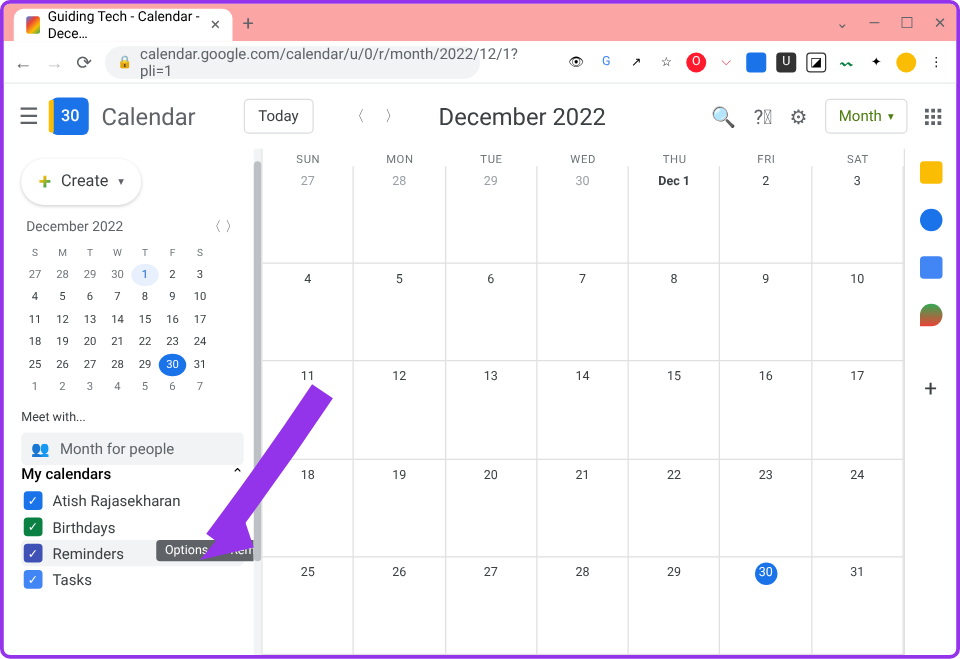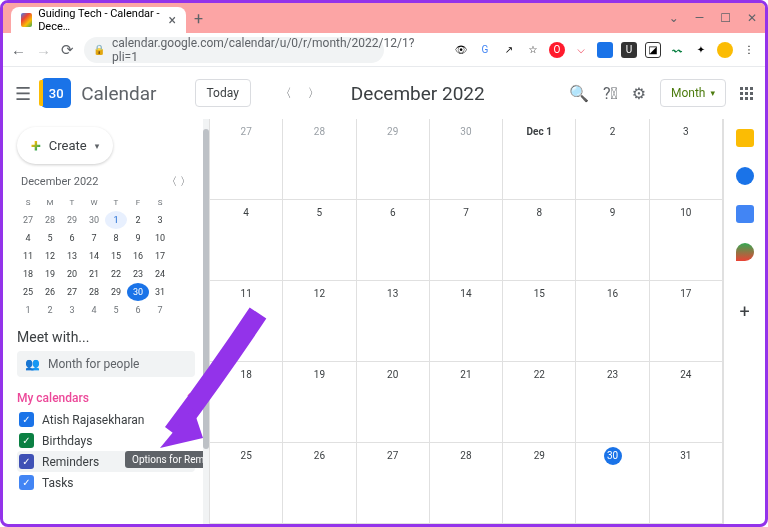--- a/index.html
+++ b/index.html
@@ -244,6 +244,15 @@
     </div>
 
   <div class="grid-area">
+    <div class="dow-row" id="dow-row">
+        <div class="dow-cell">SUN</div>
+        <div class="dow-cell">MON</div>
+        <div class="dow-cell">TUE</div>
+        <div class="dow-cell">WED</div>
+        <div class="dow-cell">THU</div>
+        <div class="dow-cell">FRI</div>
+        <div class="dow-cell">SAT</div>
+      </div>
     <div class="dates-grid" id="dates-grid">
         <div class="date-cell fade"><span class="date-num">27</span></div>
         <div class="date-cell fade"><span class="date-num">28</span></div>

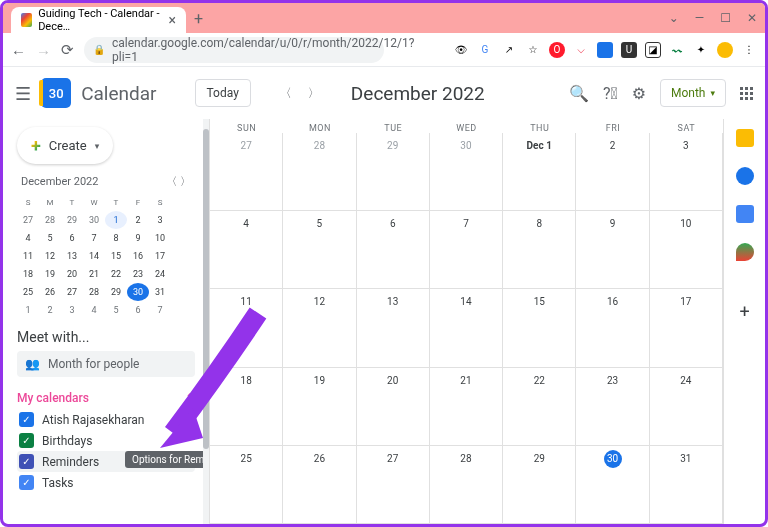--- a/index.html
+++ b/index.html
@@ -42,7 +42,7 @@
 .mini-bold { color: #3c4043; }
 .mini-circle-1 { background: #e8f0fe; border-radius: 50%; color: #1967d2; }
 .mini-circle-30 { background: #1a73e8; border-radius: 50%; color: #fff; }
-.meet-label { font-size: 14px; color: #3c4043; margin-top: 10px; margin-bottom: 6px; }
+.meet-label { font-size: 10px; color: #3c4043; margin-top: 10px; margin-bottom: 6px; }
 .search-people { background: #f1f3f4; border-radius: 4px; padding: 6px 8px; display: flex; align-items: center; gap: 8px; font-size: 12px; color: #5f6368; }
 .section-header { display: flex; justify-content: space-between; align-items: center; font-size: 12px; color: #ec4899; margin-top: 14px; margin-bottom: 4px; font-weight: 500;}
 .cal-item { display: flex; align-items: center; gap: 8px; font-size: 12px; color: #3c4043; padding: 3px 2px; position: relative;}

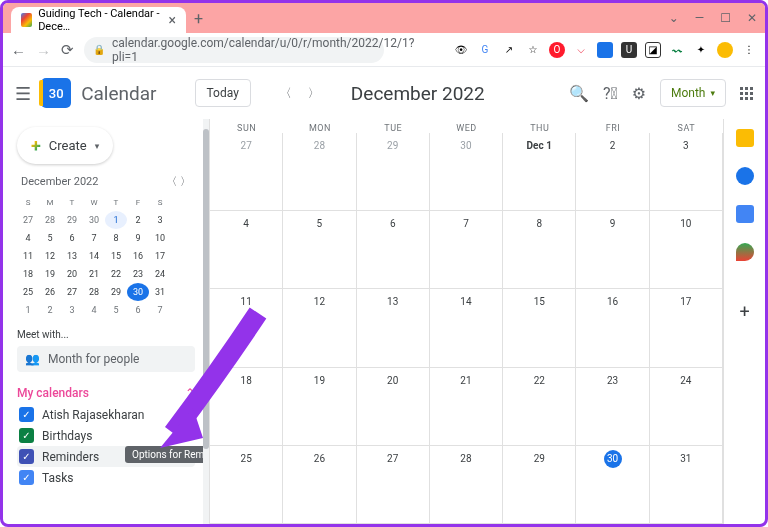--- a/index.html
+++ b/index.html
@@ -44,7 +44,7 @@
 .mini-circle-30 { background: #1a73e8; border-radius: 50%; color: #fff; }
 .meet-label { font-size: 10px; color: #3c4043; margin-top: 10px; margin-bottom: 6px; }
 .search-people { background: #f1f3f4; border-radius: 4px; padding: 6px 8px; display: flex; align-items: center; gap: 8px; font-size: 12px; color: #5f6368; }
-.section-header { display: flex; justify-content: space-between; align-items: center; font-size: 12px; color: #ec4899; margin-top: 14px; margin-bottom: 4px; font-weight: 500;}
+.section-header { display: flex; justify-content: space-between; align-items: center; font-size: 12px; color: #000000; margin-bottom: 4px; font-weight: 500;}
 .cal-item { display: flex; align-items: center; gap: 8px; font-size: 12px; color: #3c4043; padding: 3px 2px; position: relative;}
 .cal-item.hover { background: #f1f3f4; border-radius: 4px; }
 .chk { width: 15px; height: 15px; border-radius: 3px; display: flex; align-items: center; justify-content: center; color: #fff; font-size: 10px; }

